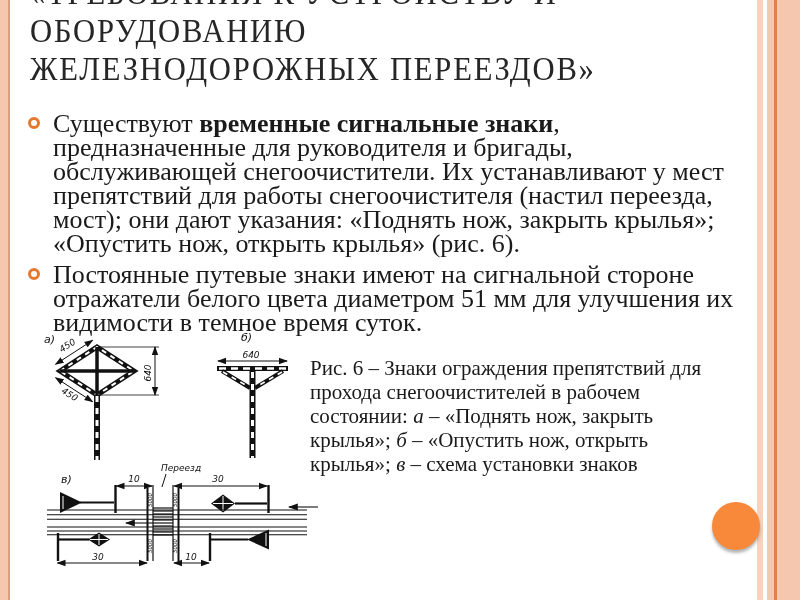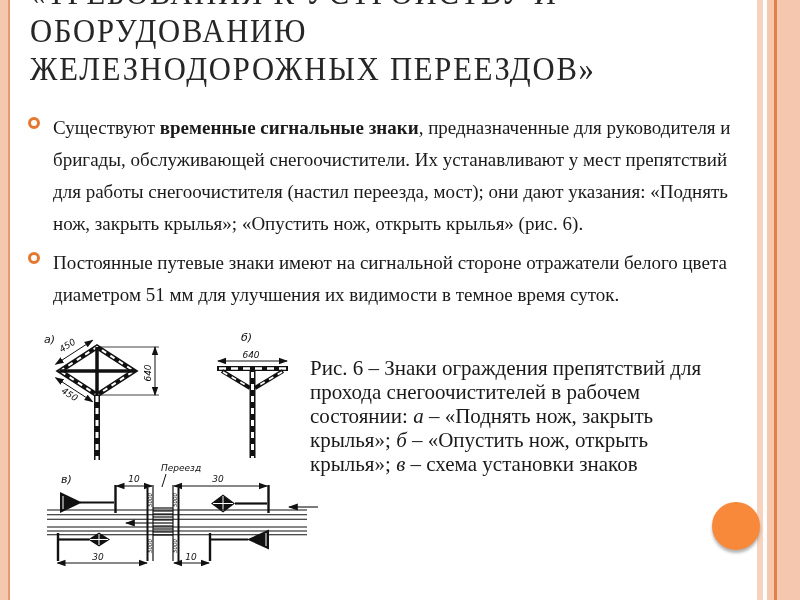--- a/index.html
+++ b/index.html
@@ -32,7 +32,7 @@
   .bullet-row{display:flex;align-items:flex-start;margin-bottom:7px;}
   .ring{flex:0 0 auto;width:12px;height:12px;border:3px solid var(--accent);
     border-radius:50%;margin:5px 13px 0 0;background:#fff;}
-  .btext{font-size:19px;line-height:32px;width:700px;}
+  .btext{font-size:26px;line-height:24px;width:700px;}
   .btext b{font-weight:700;}
   
   .figure{position:absolute;left:40px;top:330px;width:280px;height:260px;}

